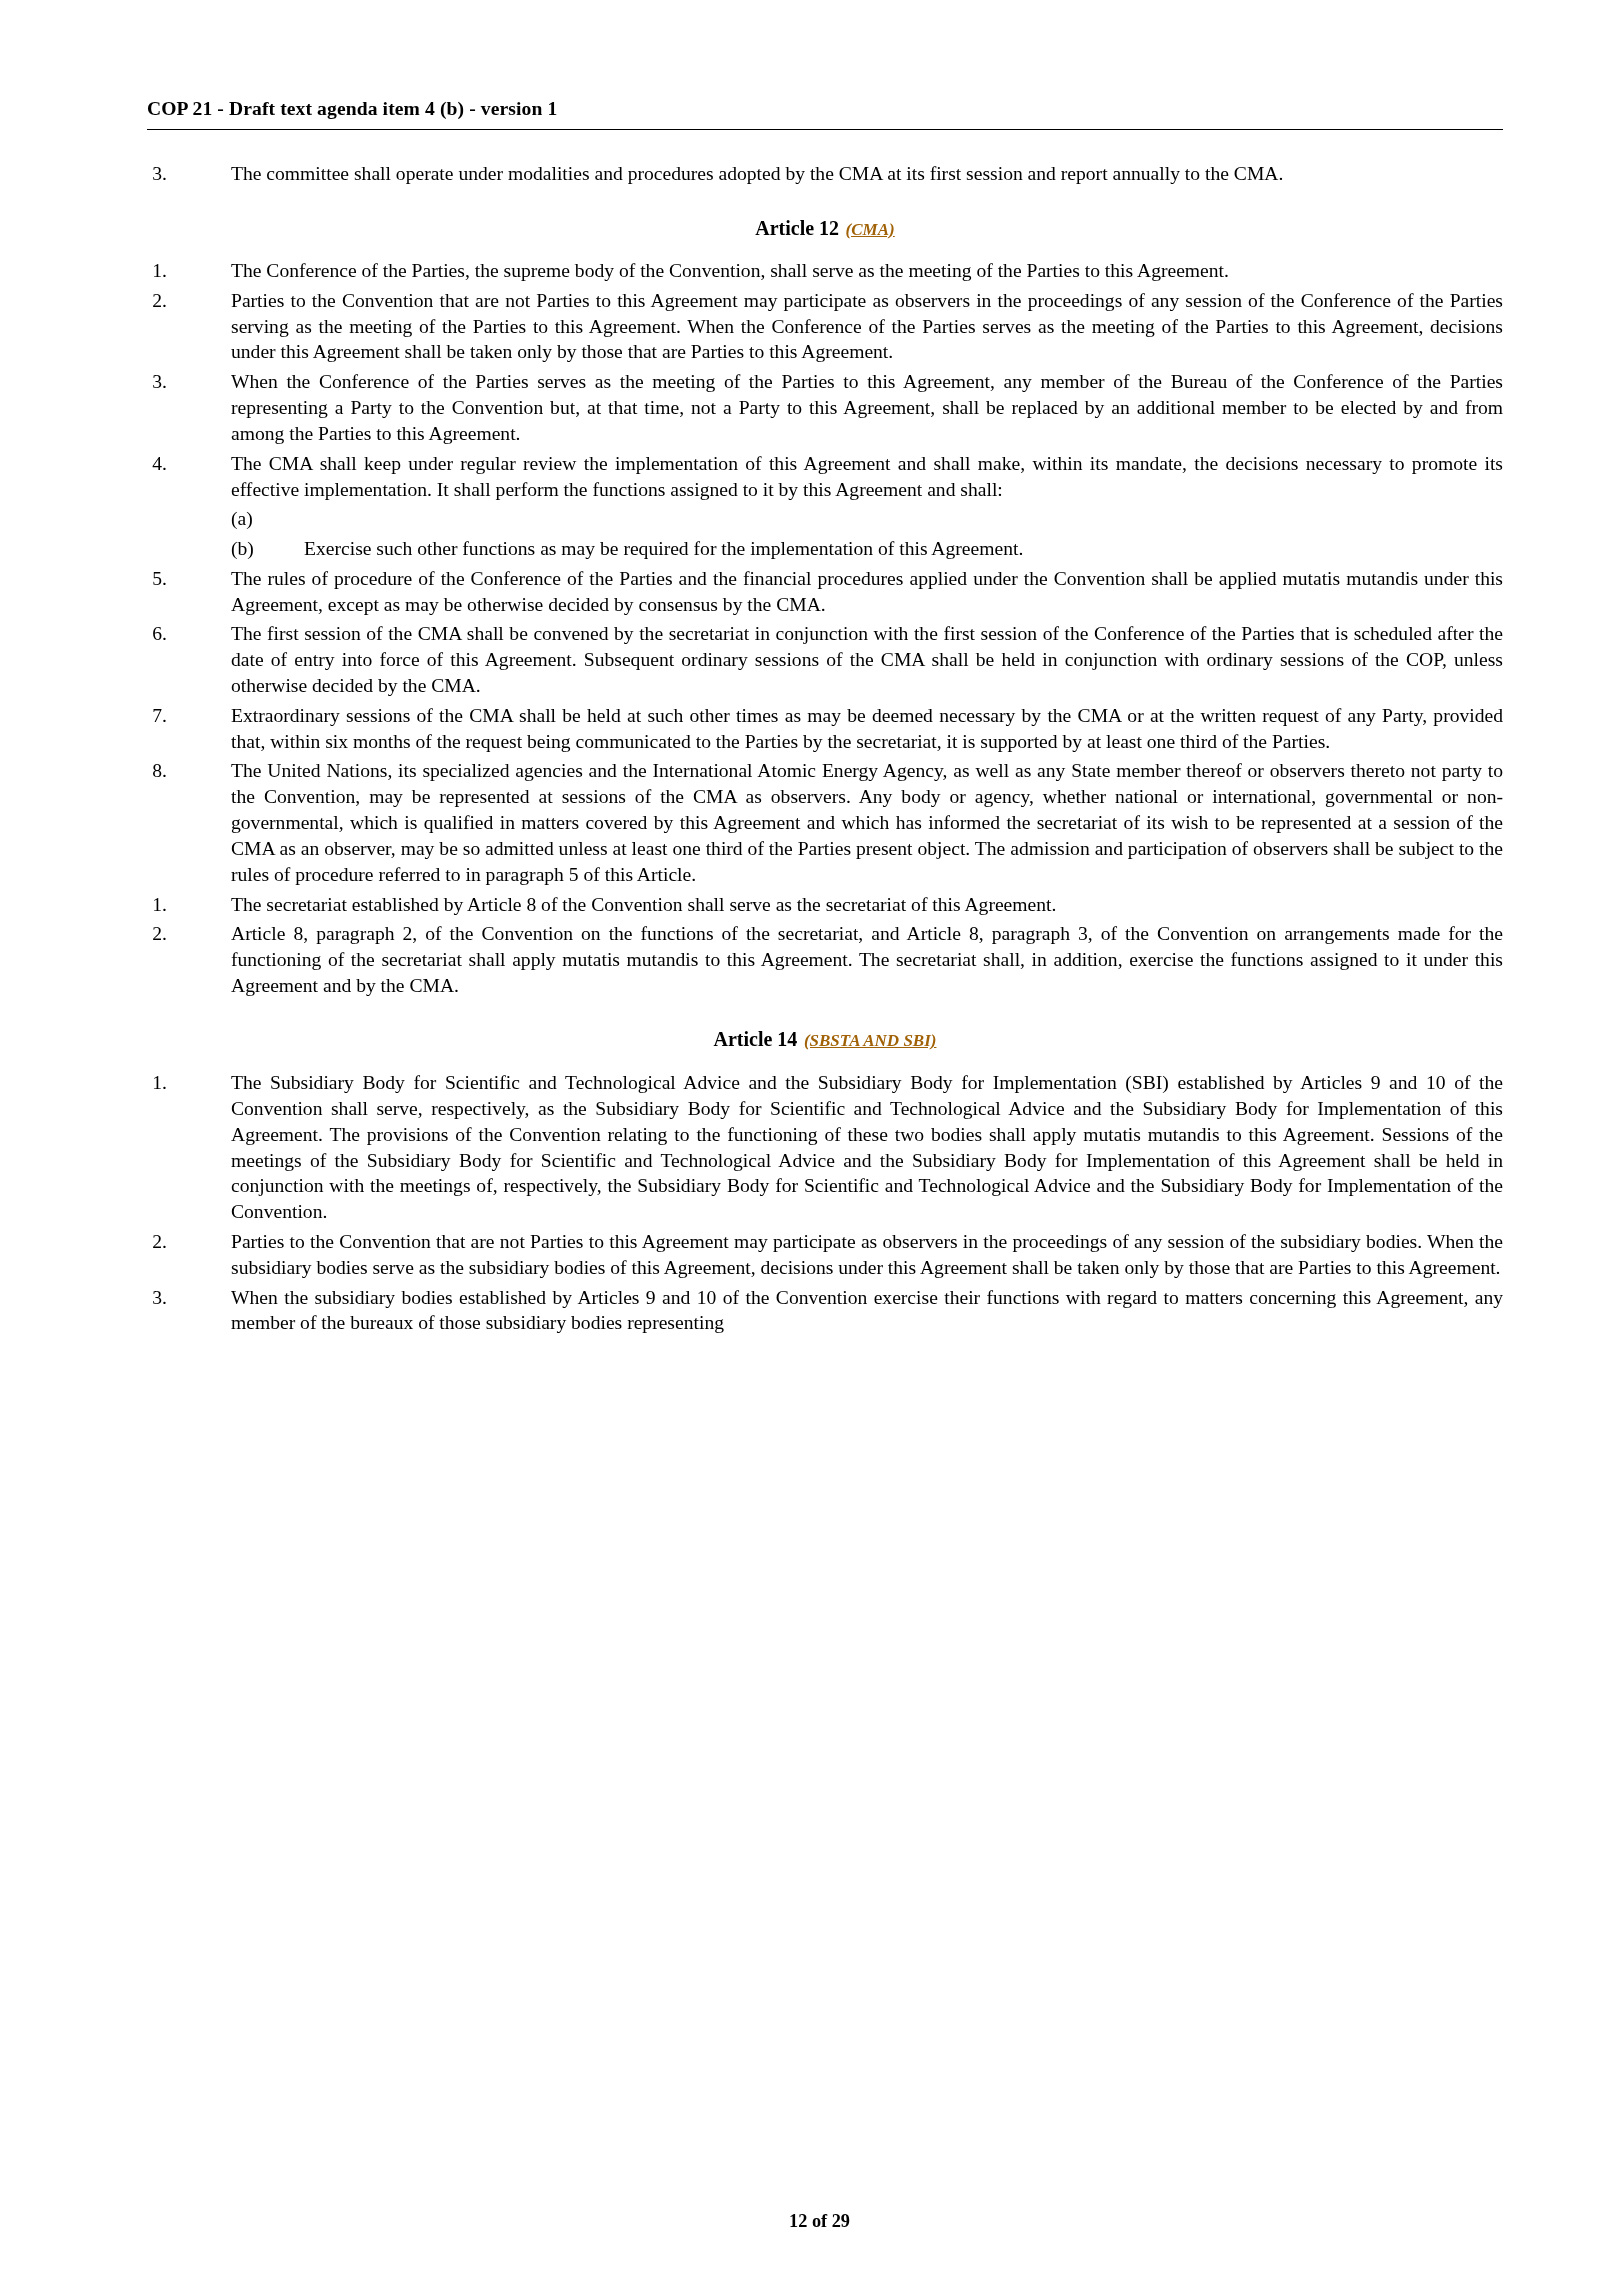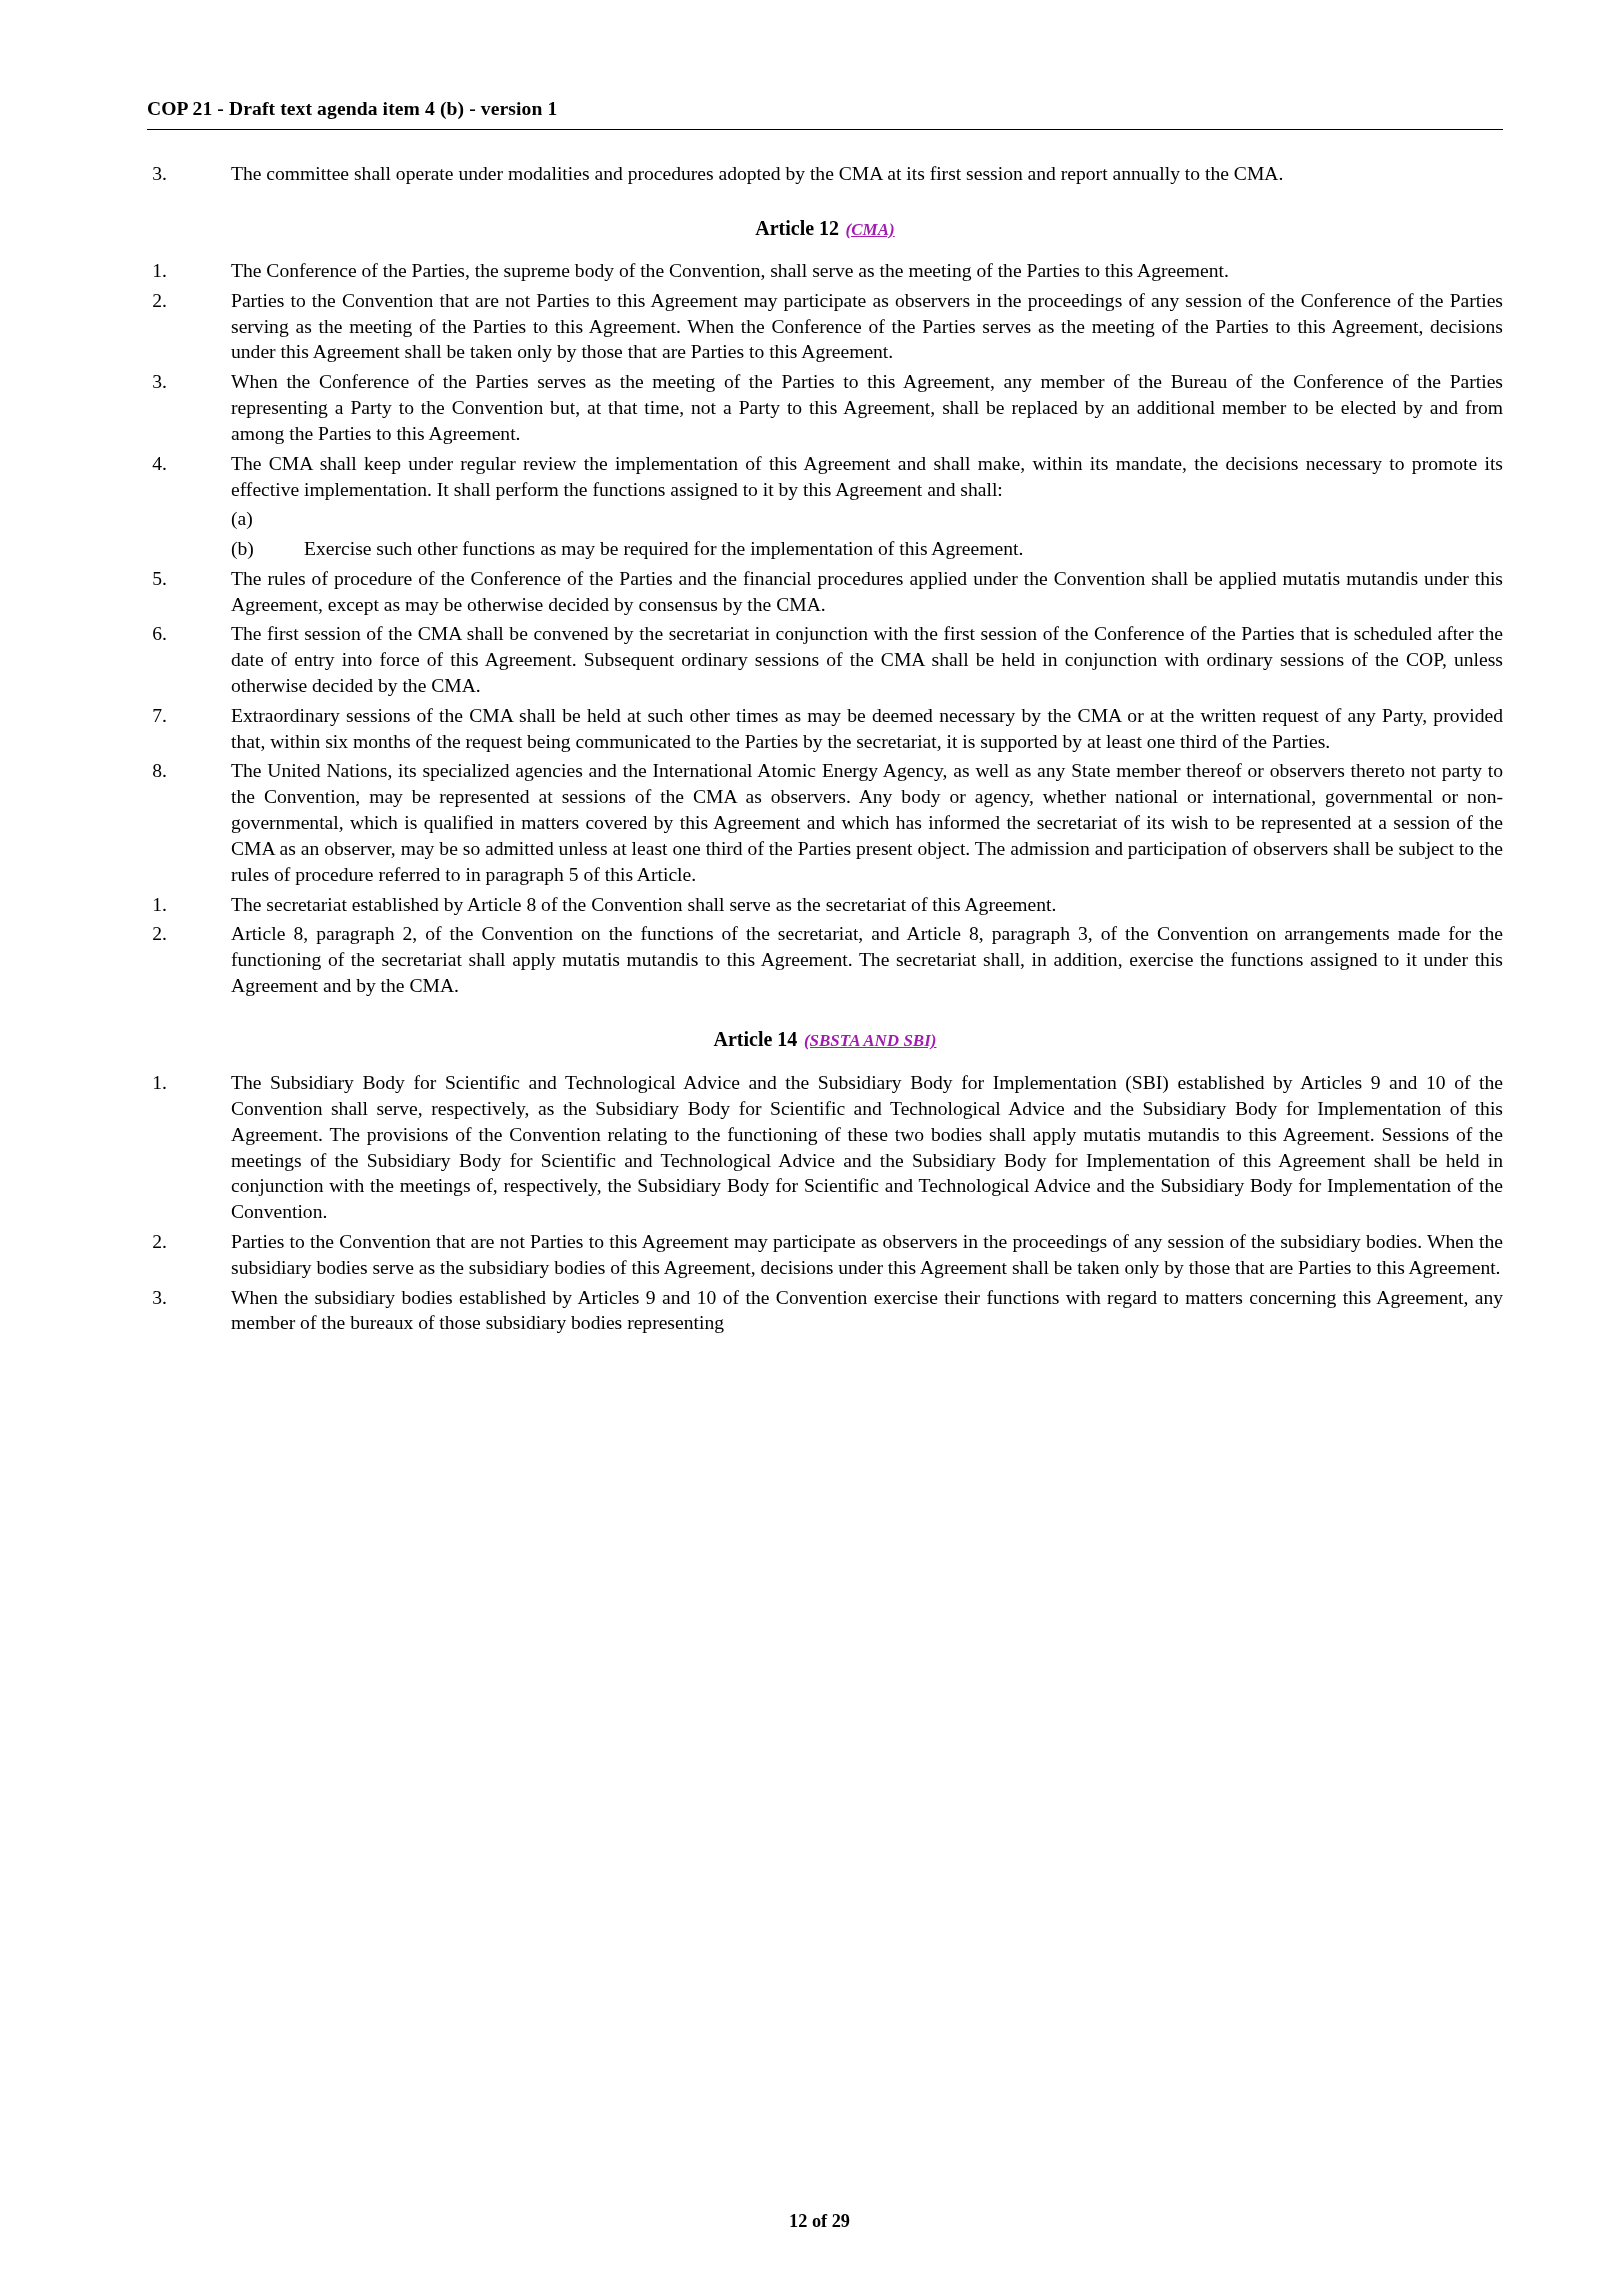--- a/index.html
+++ b/index.html
@@ -81,7 +81,7 @@
     font-weight: bold;
     font-style: italic;
     font-size: 17px;
-    color: #a21caf;
+    color: #a16207;
     text-decoration: underline;
     margin-left: 6.5px;
   }

